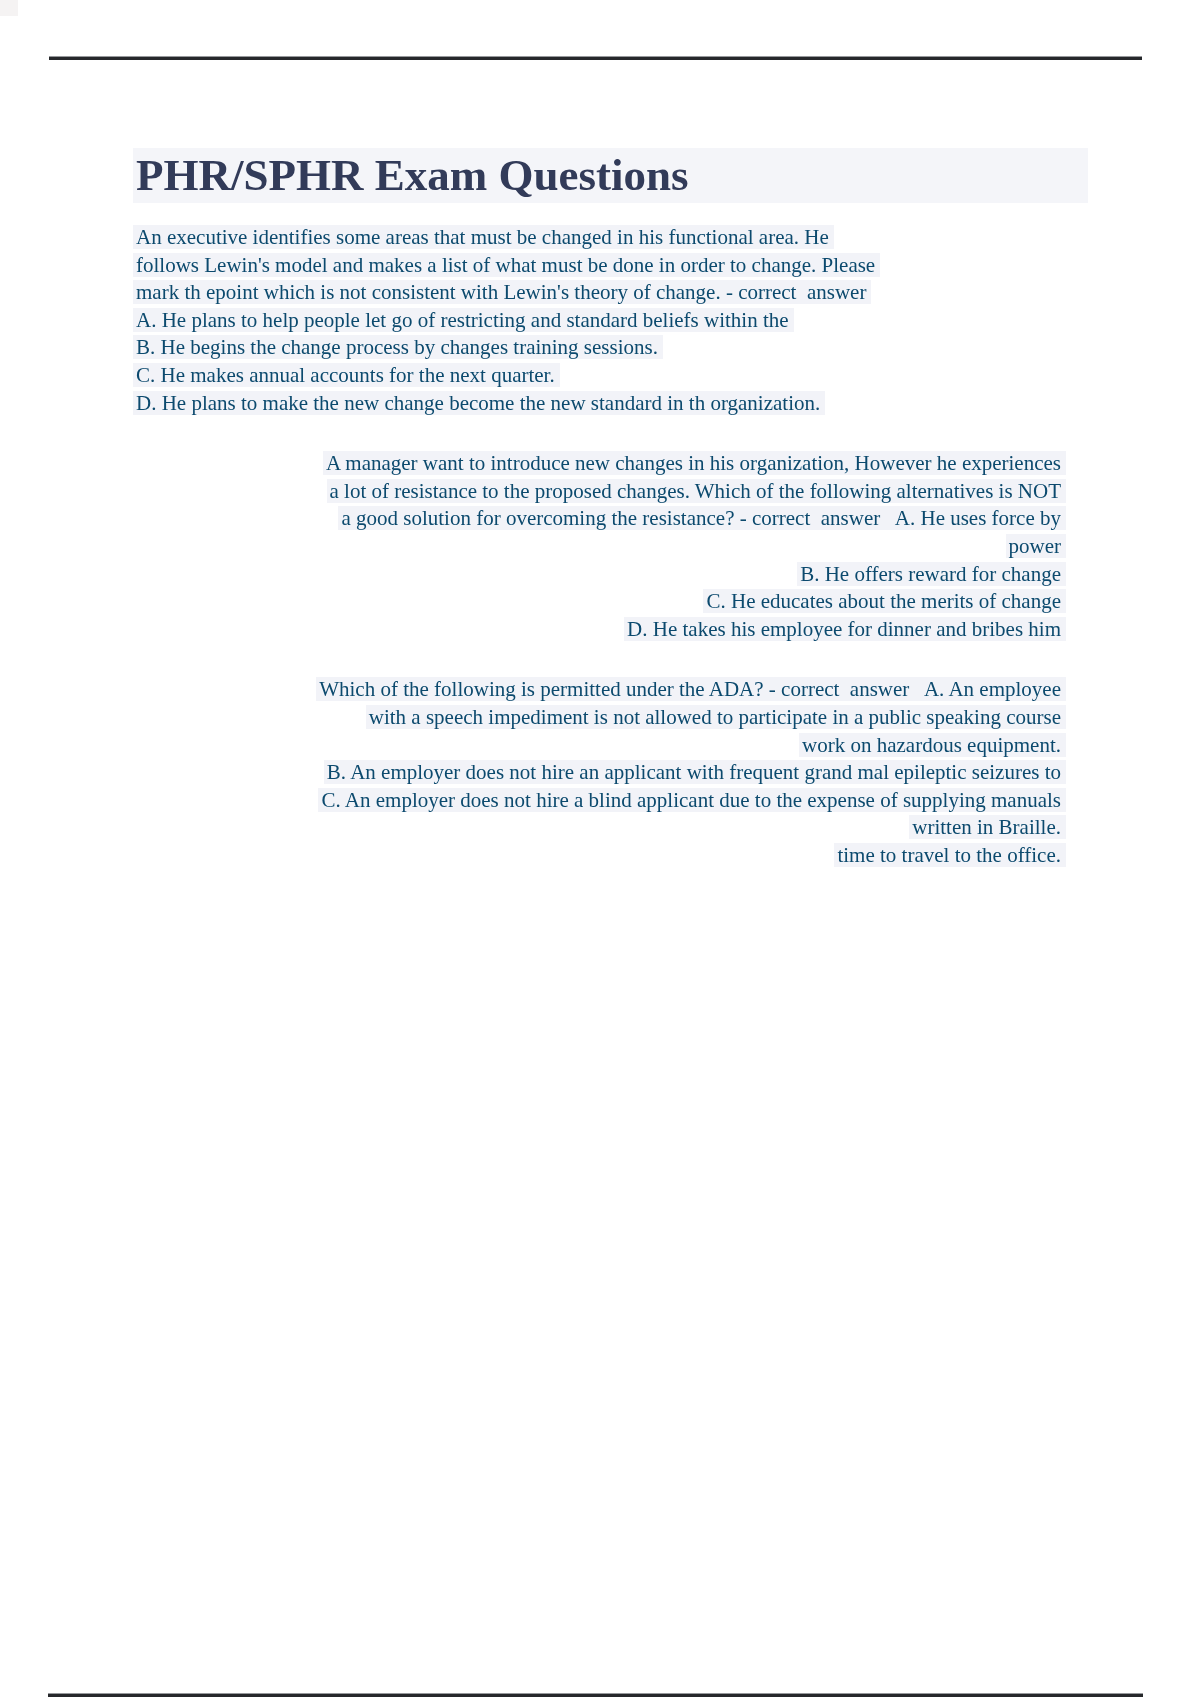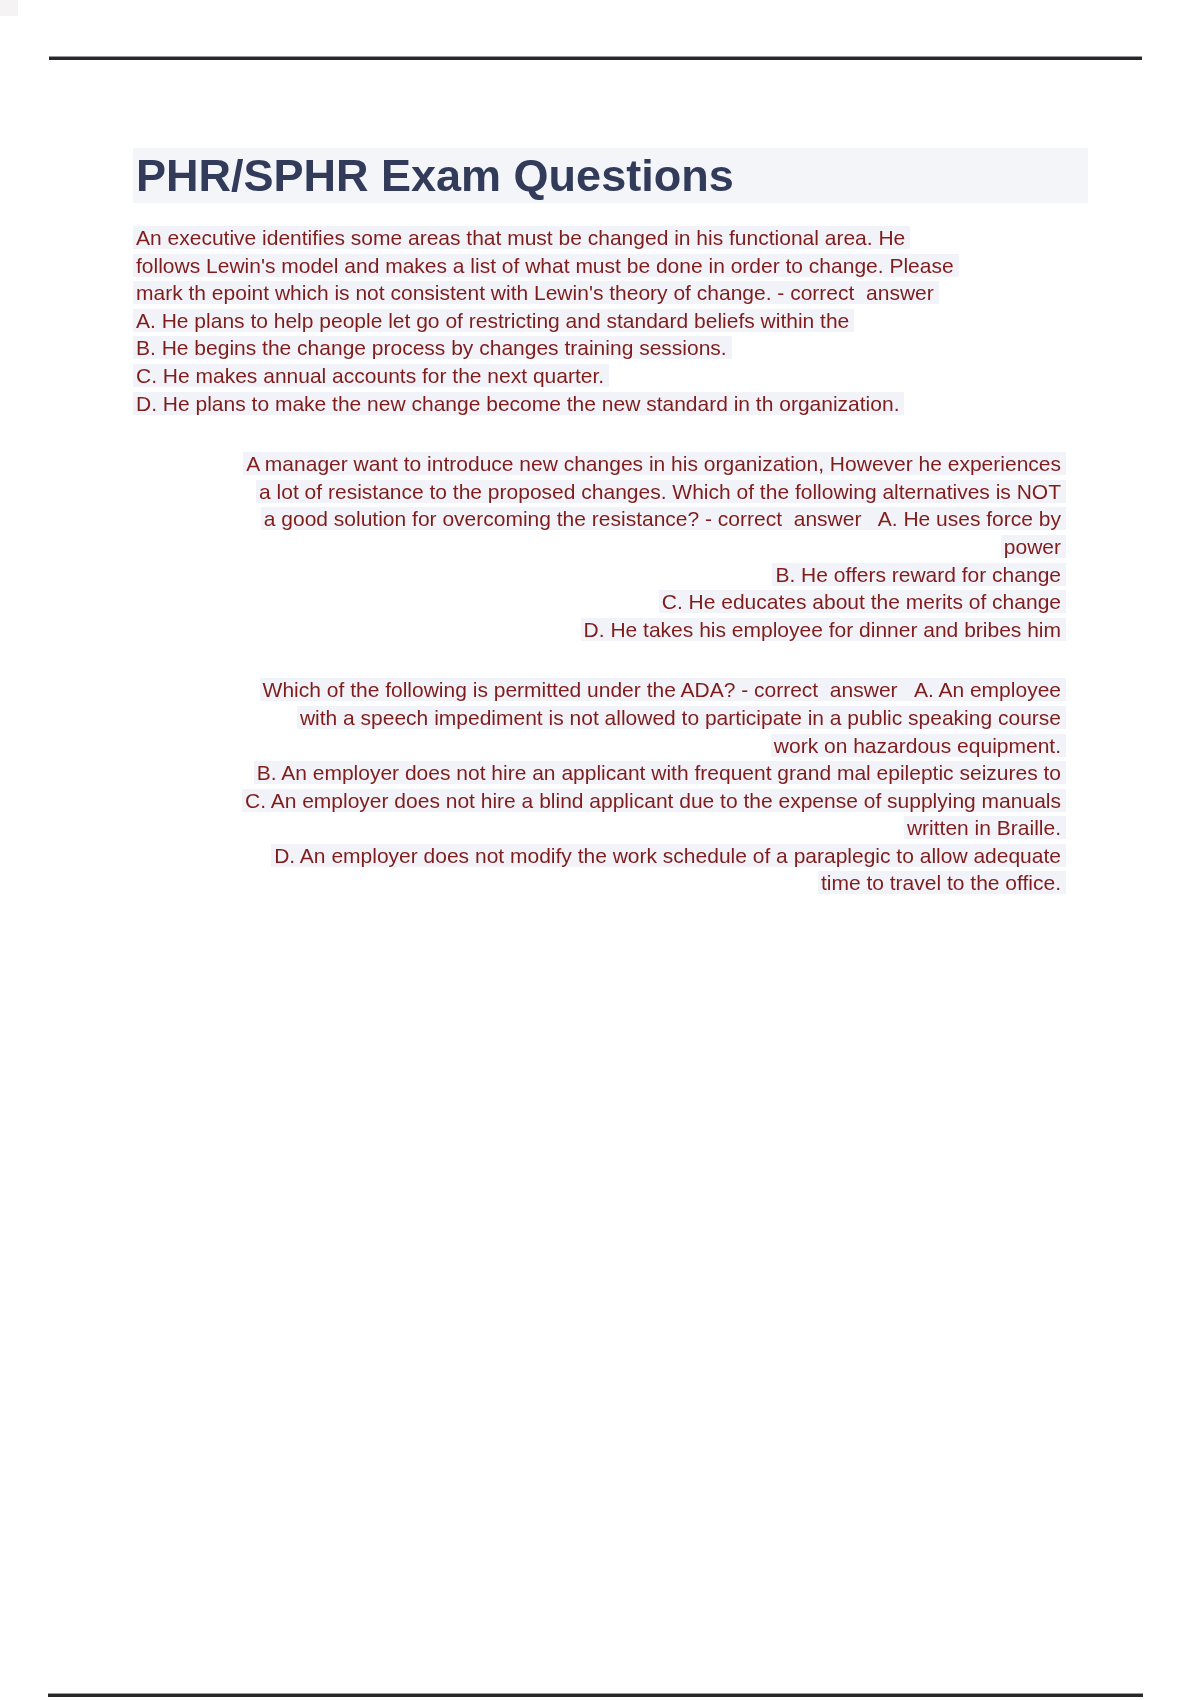--- a/index.html
+++ b/index.html
@@ -13,7 +13,7 @@
     height: 1700px;
     background: #ffffff;
     overflow: hidden;
-    font-family: Liberation Sans, sans-serif;
+    font-family: Liberation Serif, serif;
   }
   .corner-artifact {
     position: absolute;

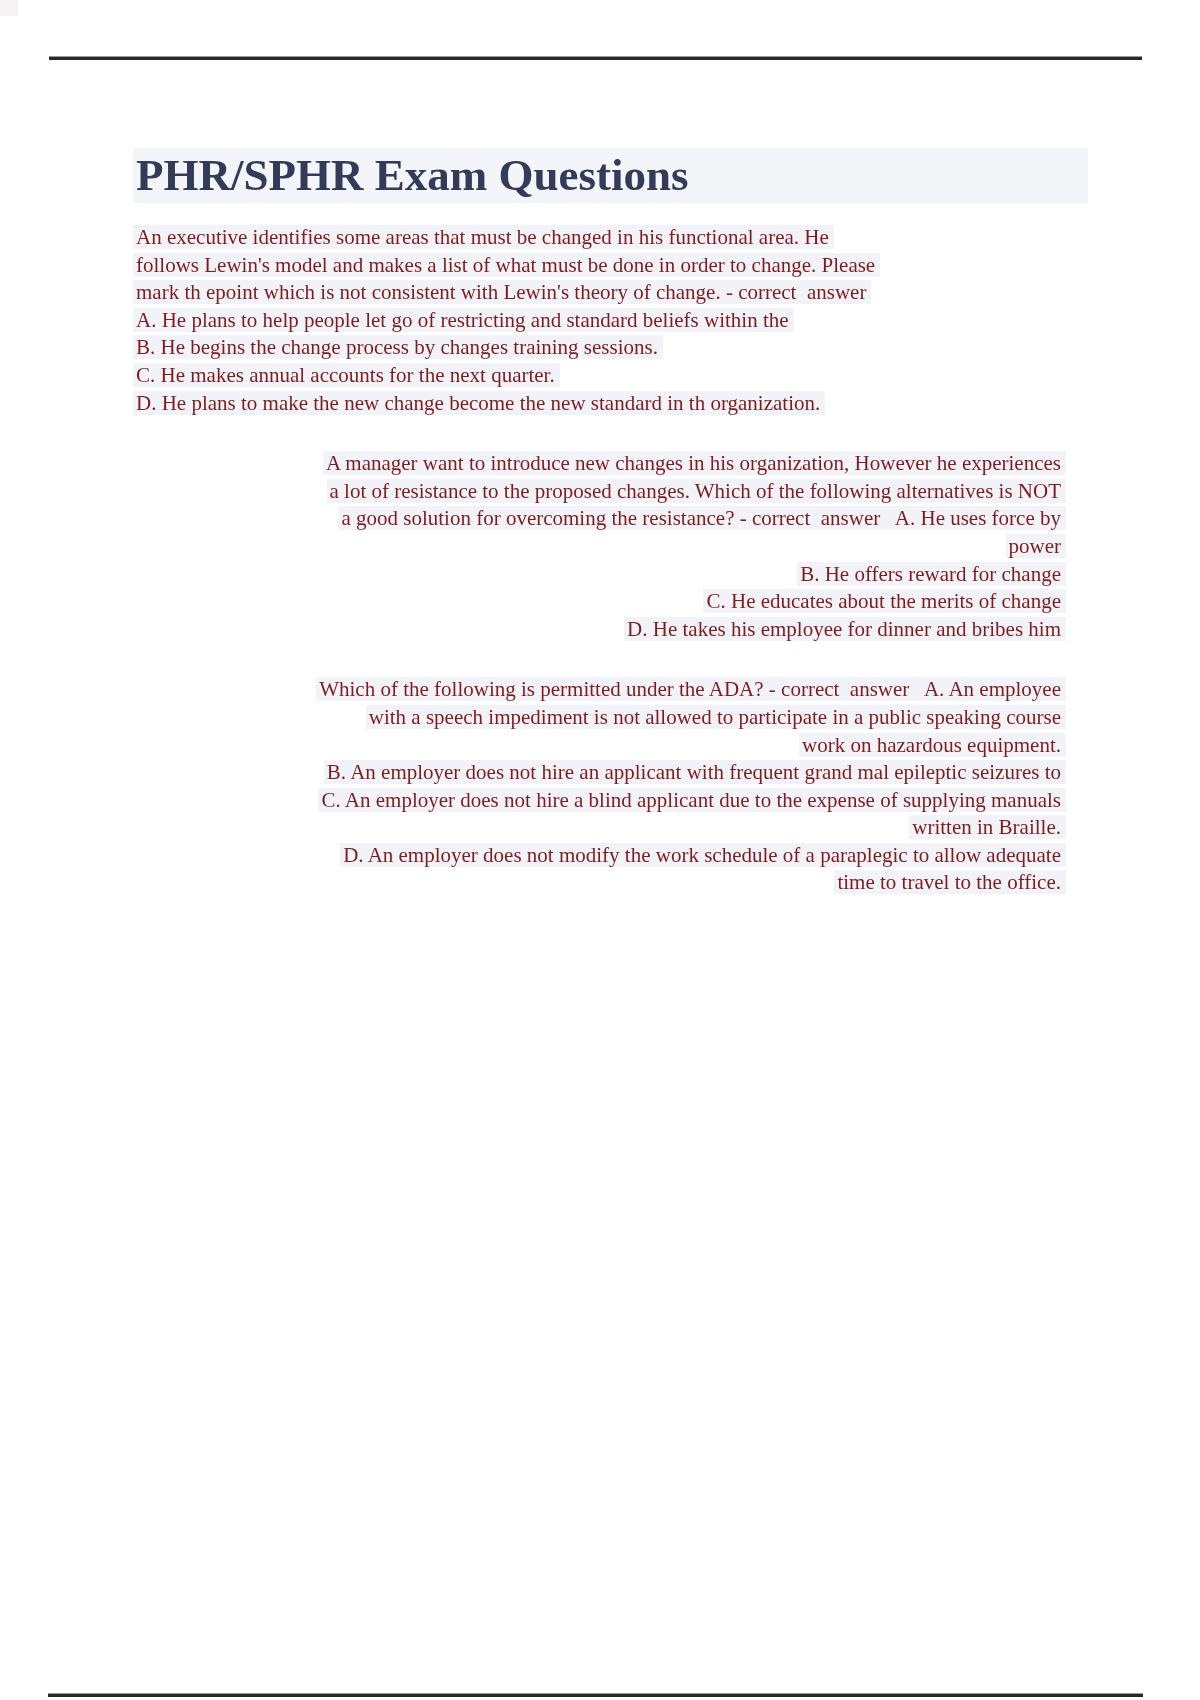--- a/index.html
+++ b/index.html
@@ -61,7 +61,7 @@
     left: 136px;
     top: 224px;
     width: 930px;
-    color: #7f1d1d;
+    color: #0c4a6e;
     font-size: 21px;
   }
   .question + .question {

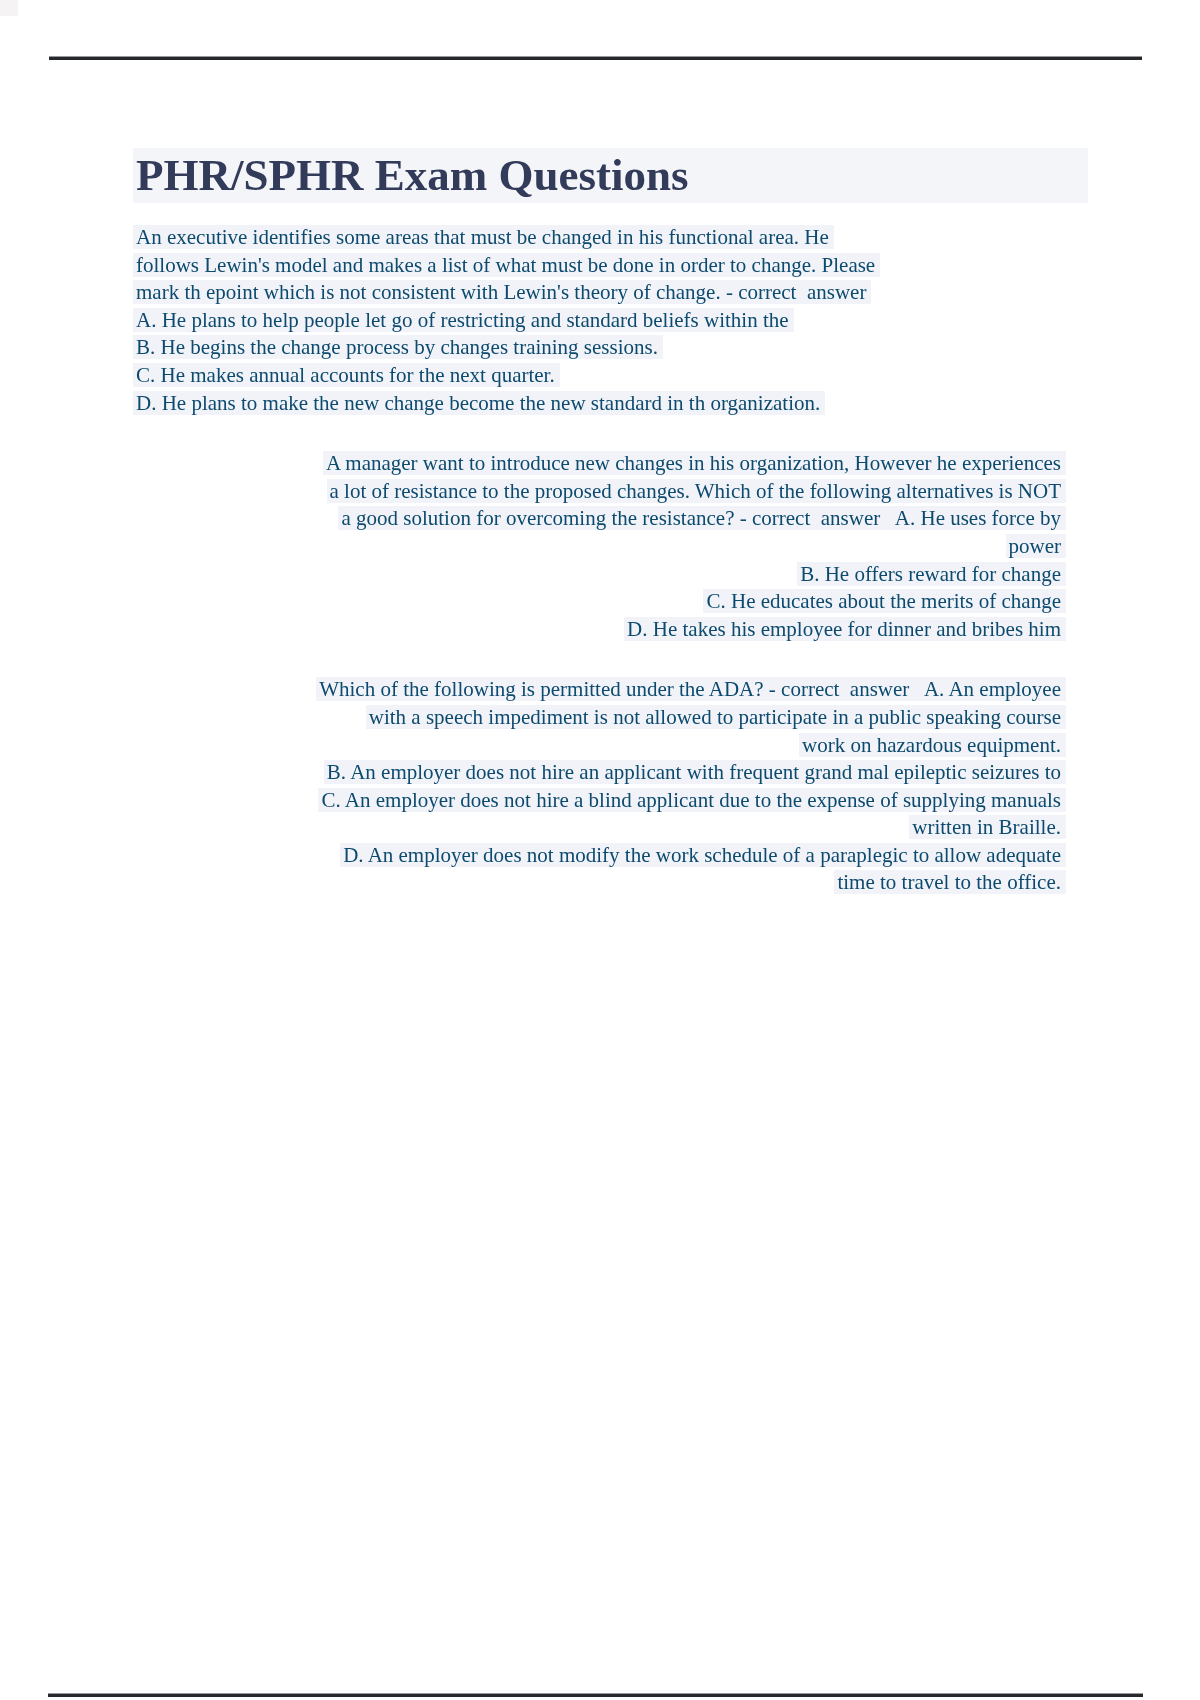--- a/index.html
+++ b/index.html
@@ -112,7 +112,6 @@
         <div class="line"><span class="hl">B. An employer does not hire an applicant with frequent grand mal epileptic seizures to</span></div>
         <div class="line"><span class="hl">C. An employer does not hire a blind applicant due to the expense of supplying manuals</span></div>
         <div class="line"><span class="hl">written in Braille.</span></div>
-        <div class="line"><span class="hl">D. An employer does not modify the work schedule of a paraplegic to allow adequate</span></div>
         <div class="line"><span class="hl">time to travel to the office.</span></div>
       </div>
   </div>

